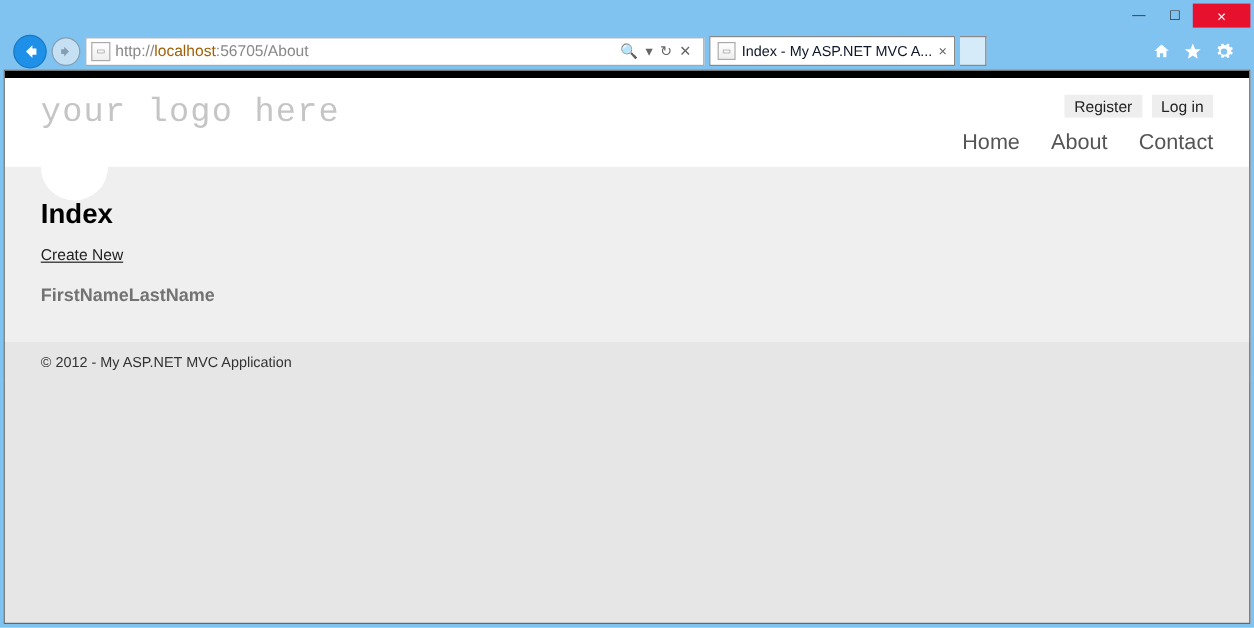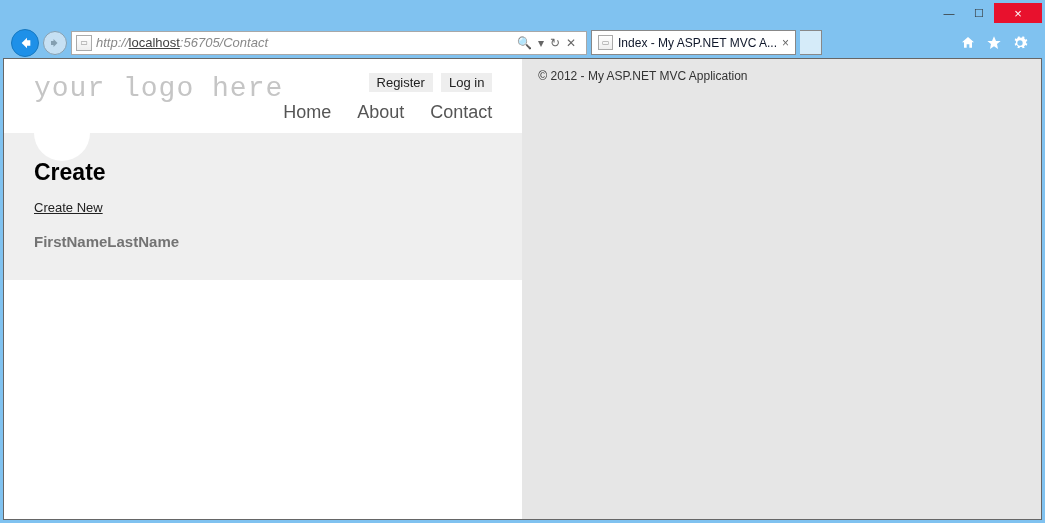--- a/index.html
+++ b/index.html
@@ -86,7 +86,7 @@
     }
     .addr-text { flex: 1; overflow:hidden; white-space:nowrap; }
     .addr-text .host { color: #404040; text-decoration: underline; }
-    .addr-text .rest { color: #888; font-style: italic; }
+    .addr-text .rest { color: #888; }
     .addr-tools {
       display: flex; align-items: center; gap: 6px;
       padding: 0 6px;

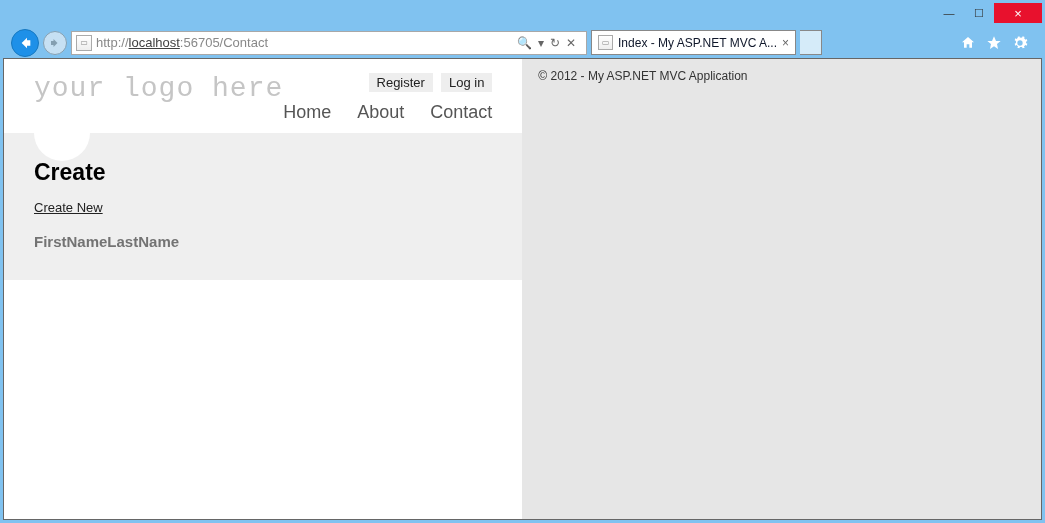--- a/index.html
+++ b/index.html
@@ -85,7 +85,7 @@
       font-size:8px;color:#888;
     }
     .addr-text { flex: 1; overflow:hidden; white-space:nowrap; }
-    .addr-text .host { color: #404040; text-decoration: underline; }
+    .addr-text .host { color: #a16207; }
     .addr-text .rest { color: #888; }
     .addr-tools {
       display: flex; align-items: center; gap: 6px;

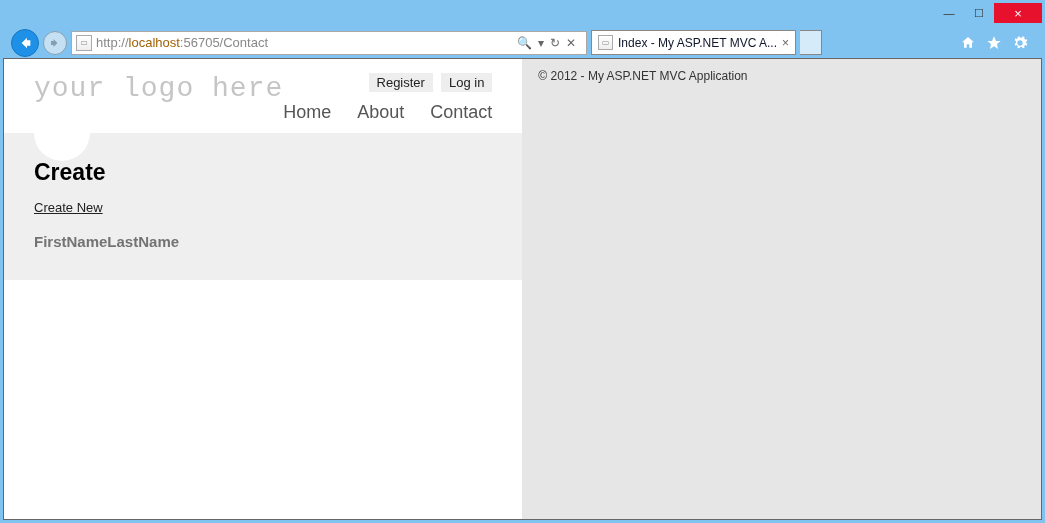--- a/index.html
+++ b/index.html
@@ -239,7 +239,7 @@
     <div class="addr-bar">
       <div class="addr-icon">▭</div>
       <div class="addr-text">
-        <span class="rest">http://</span><span class="host">localhost</span><span class="rest">:56705</span><span class="rest">/Contact</span>
+        <span class="rest">http://</span><span class="host">localhost</span><span class="rest">:56705</span><span class="rest">/About</span>
       </div>
       <div class="addr-tools">
         <span>🔍</span>

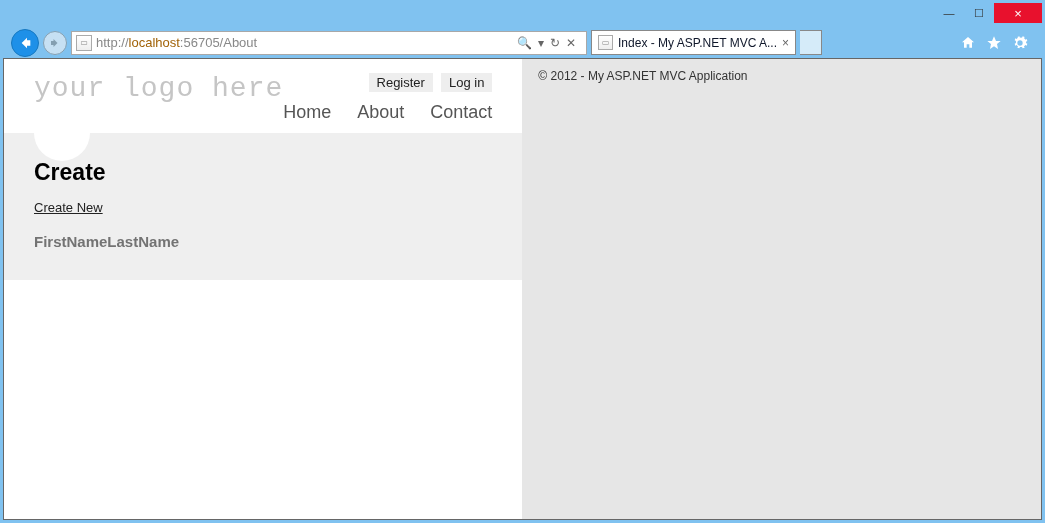--- a/index.html
+++ b/index.html
@@ -129,7 +129,7 @@
       background: #e6e6e6;
       border: 1px solid #666;
       display: flex;
-      flex-direction: row;
+      flex-direction: column;
       overflow: hidden;
     }
     .black-strip {

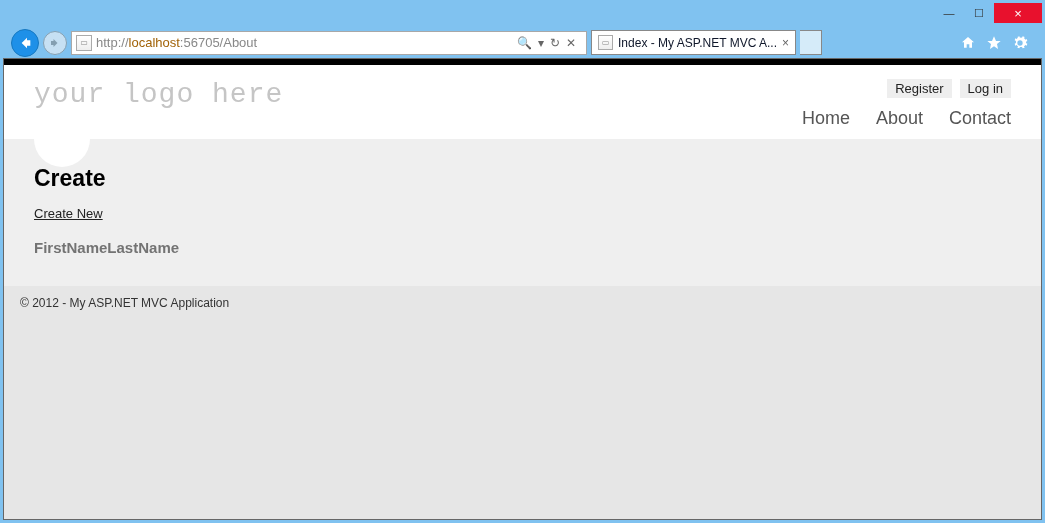--- a/index.html
+++ b/index.html
@@ -289,7 +289,7 @@
 
       <div class="page-body">
         <div class="circle-deco"></div>
-        <h1>Create</h1>
+        <h1>Index</h1>
         <a href="#" class="create-link">Create New</a>
         <div class="table-header">
           <span>FirstName</span><span>LastName</span>

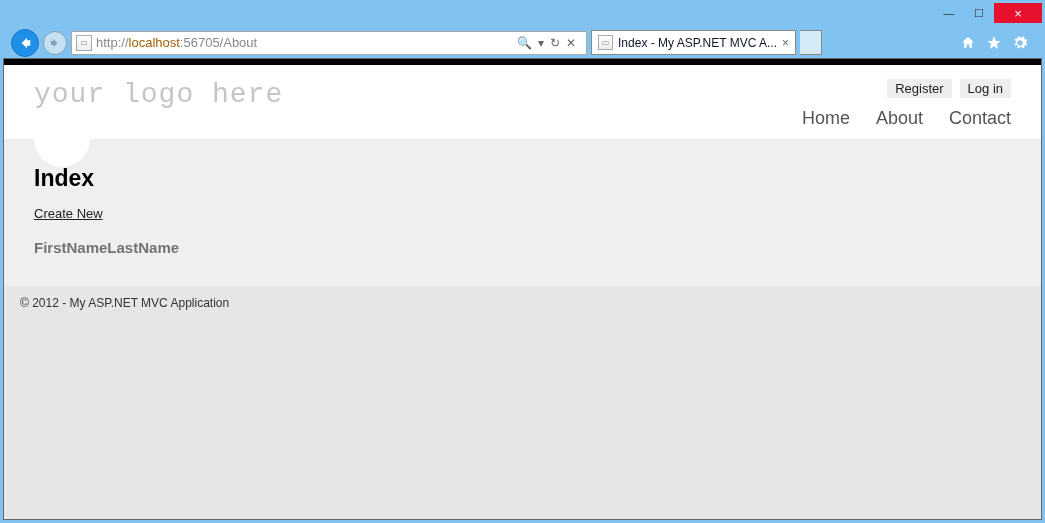--- a/index.html
+++ b/index.html
@@ -207,7 +207,7 @@
     }
     .footer {
       background: #e6e6e6;
-      padding: 10px 16px;
+      padding: 10px 30px;
       font-size: 12px;
       color: #333;
     }

